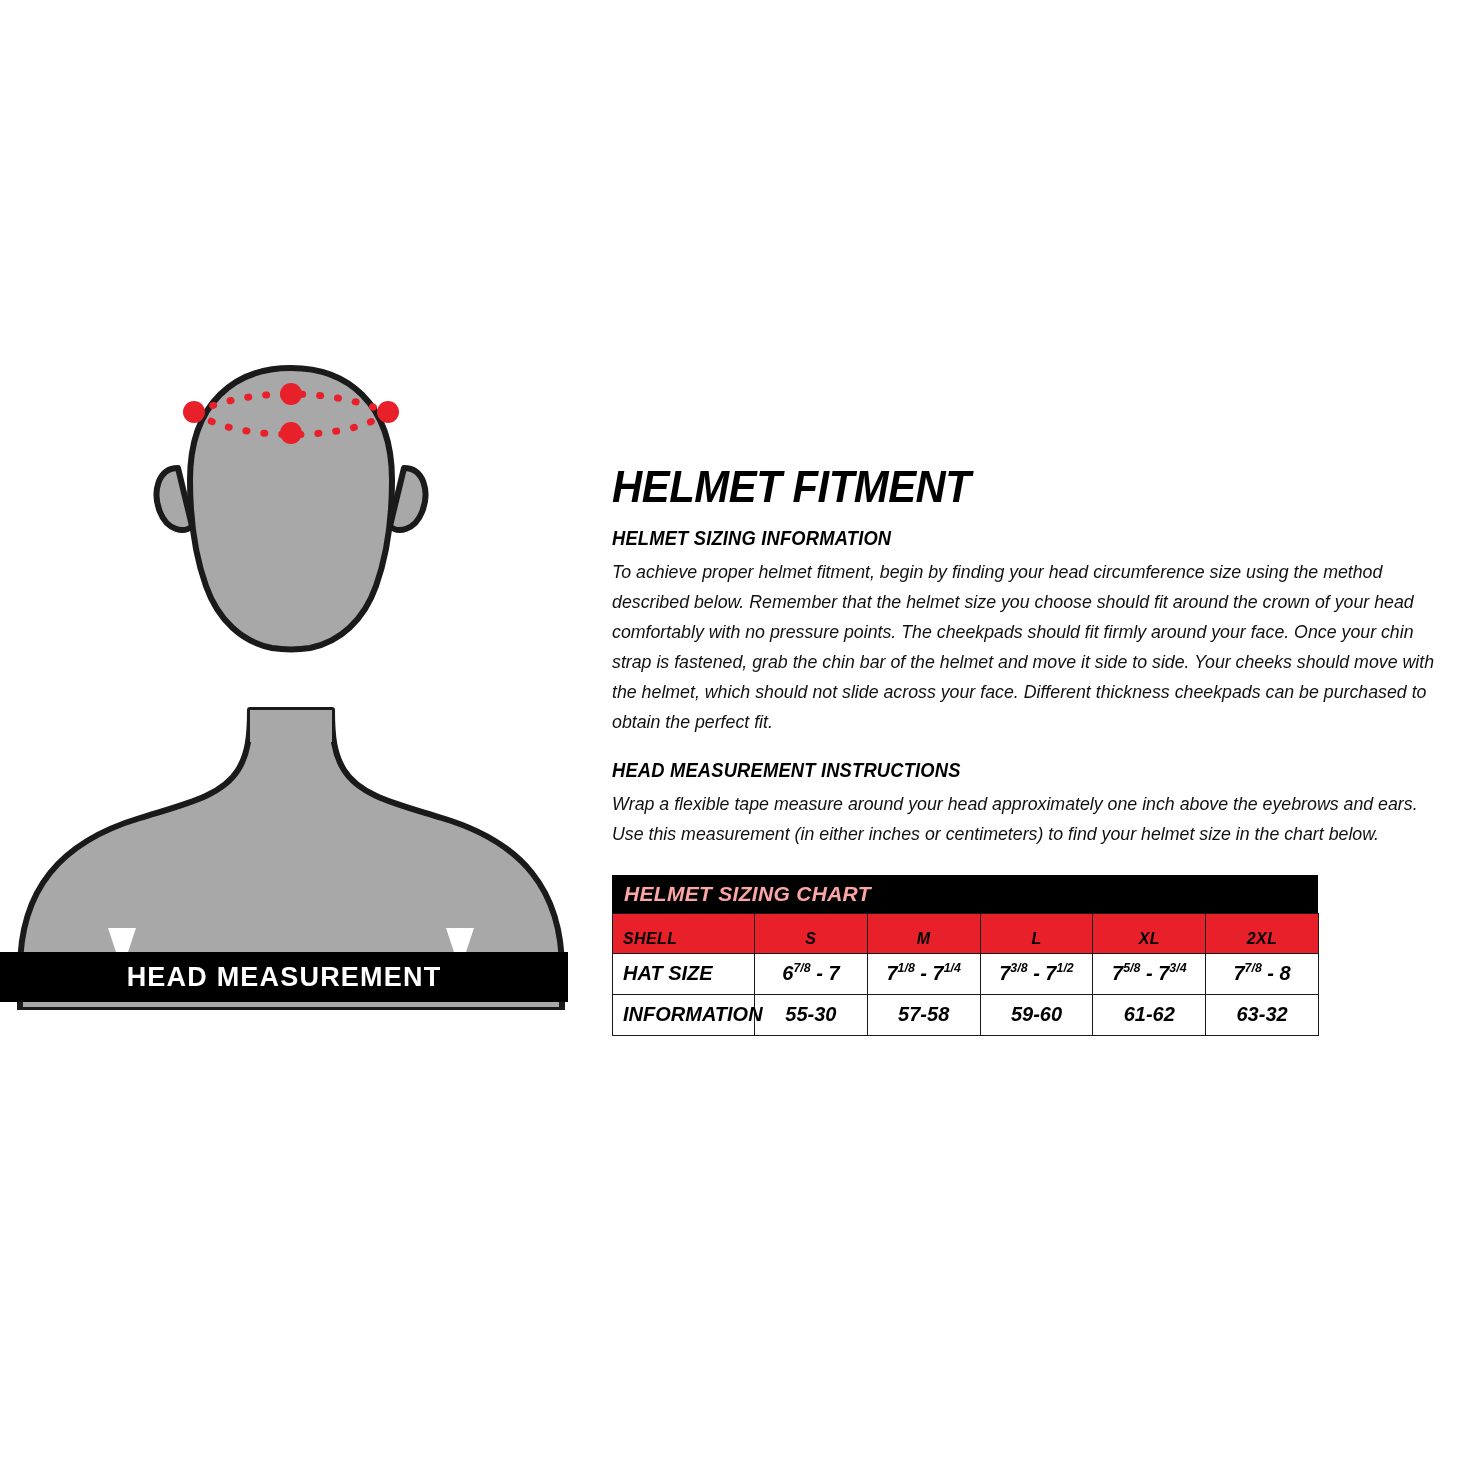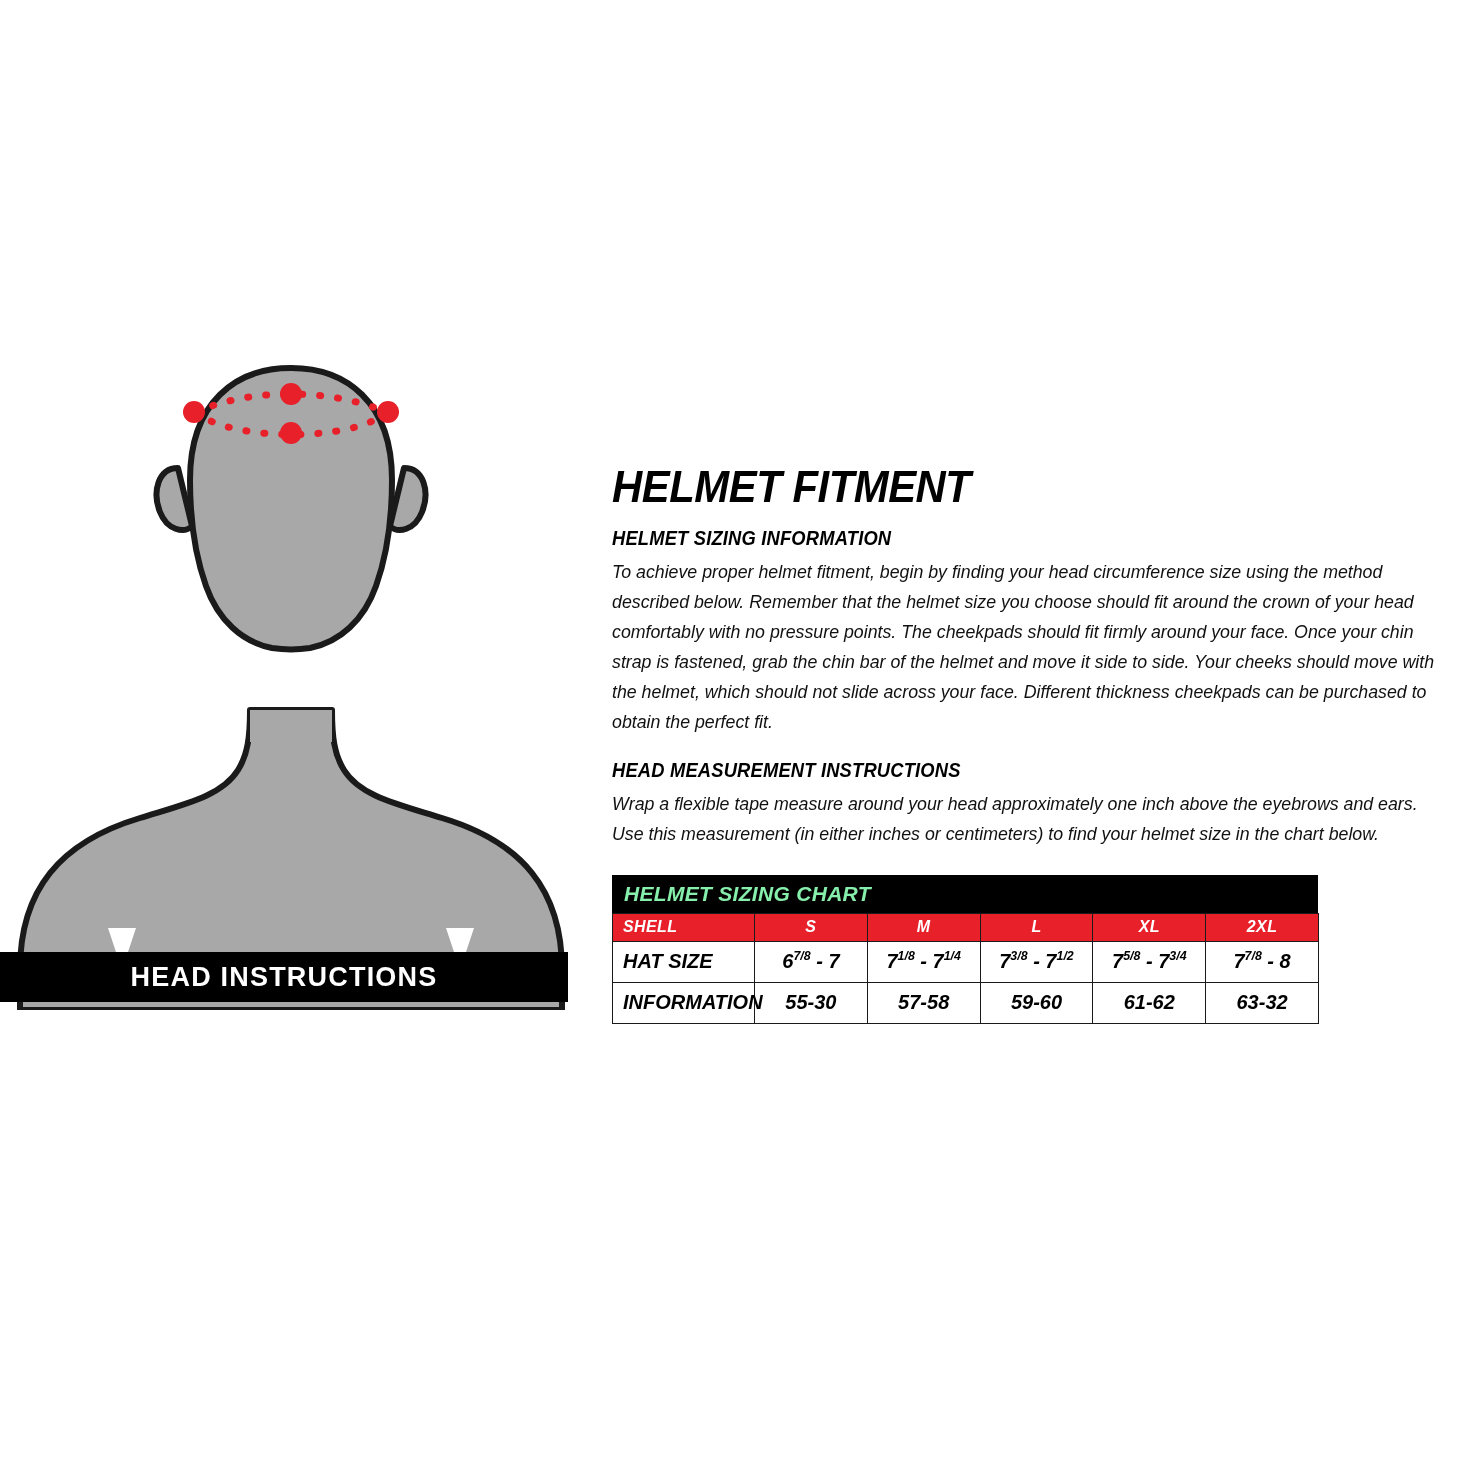--- a/index.html
+++ b/index.html
@@ -106,7 +106,7 @@
   }
   .chart-title-bar {
     background: #000000;
-    color: #86efac;
+    color: #fca5a5;
     font-family: "Liberation Sans Narrow", "Liberation Sans", sans-serif;
     font-weight: bold;
     font-size: 21px;

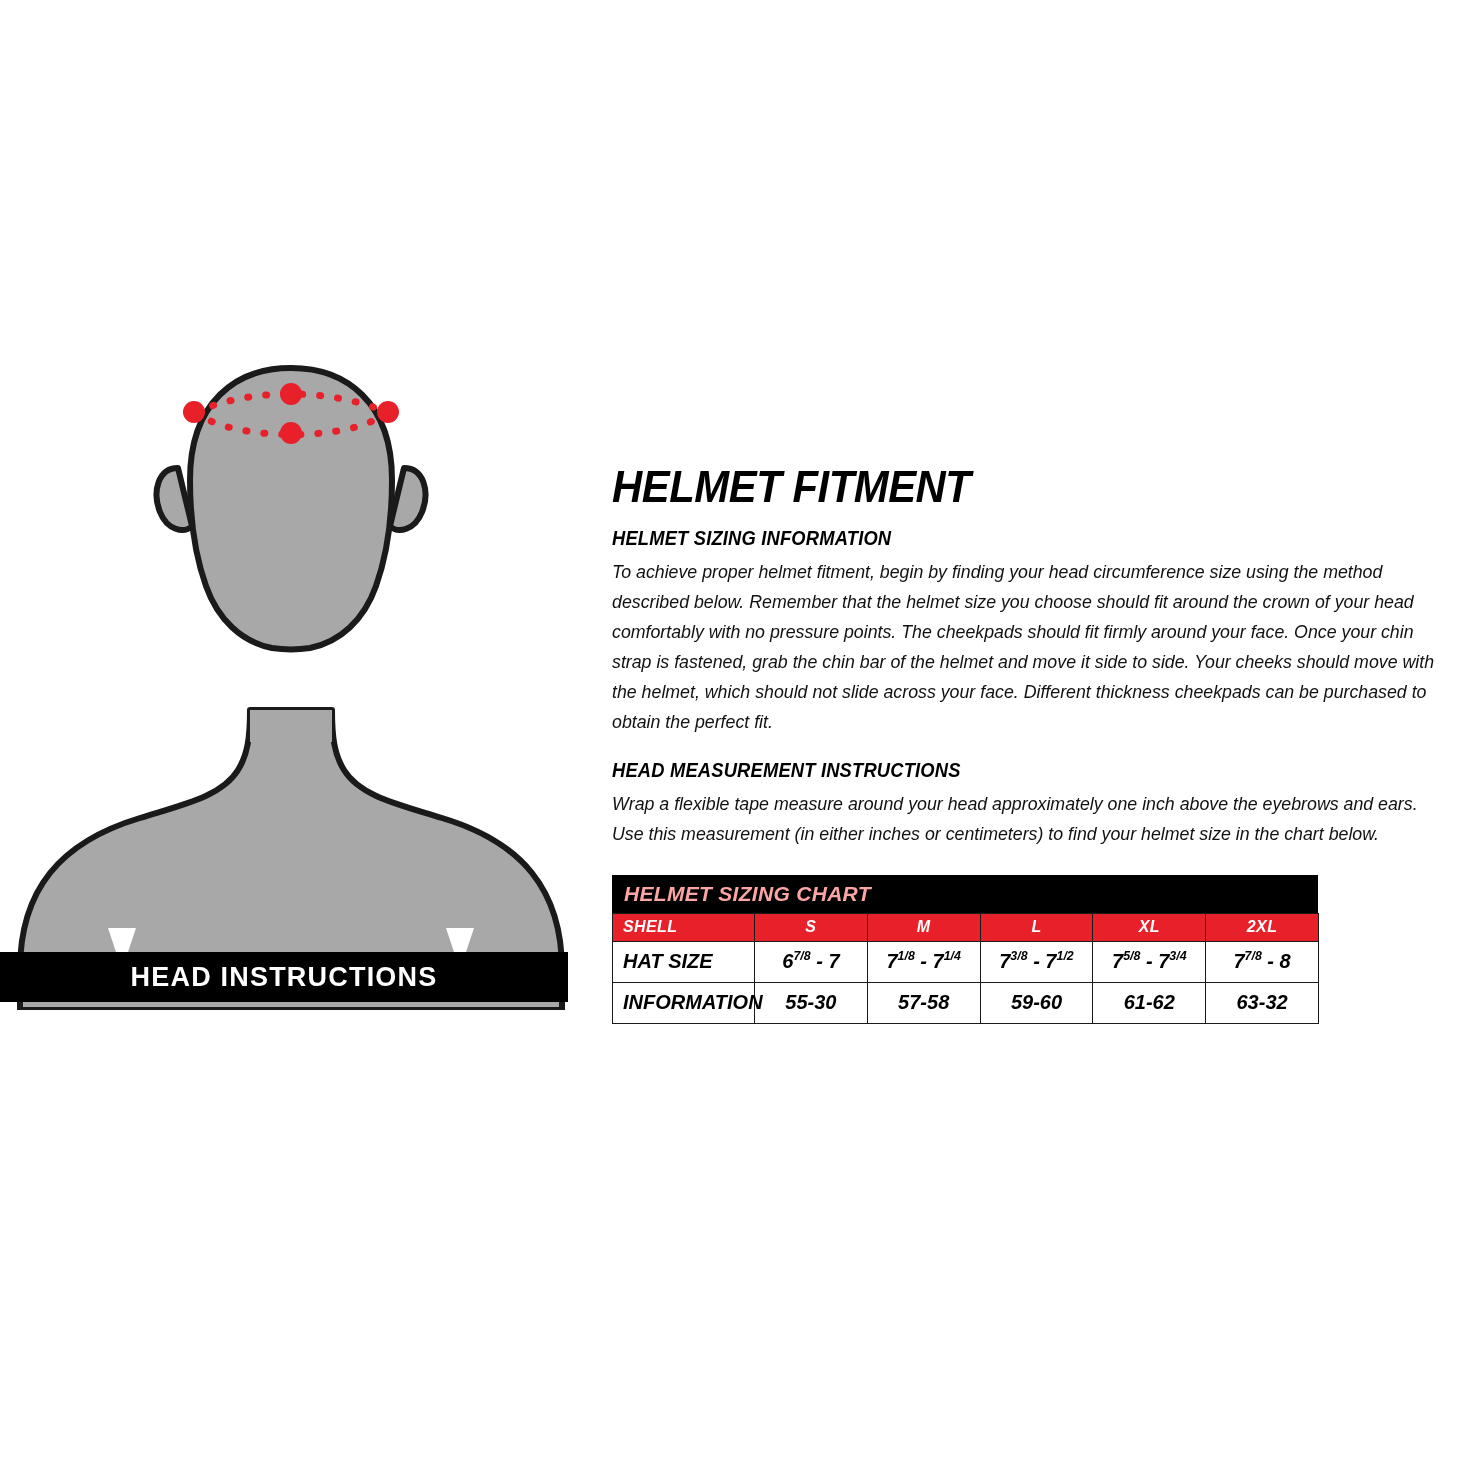--- a/index.html
+++ b/index.html
@@ -127,9 +127,9 @@
   }
   table.sizing thead th {
     background: #e8202a;
-    color: #ffffff;
+    color: #000000;
     font-size: 16px;
-    padding: 4px 0 5px 0;
+    padding: 16px 0 5px 0;
     letter-spacing: 0.4px;
   }
   table.sizing thead th.rowhead {

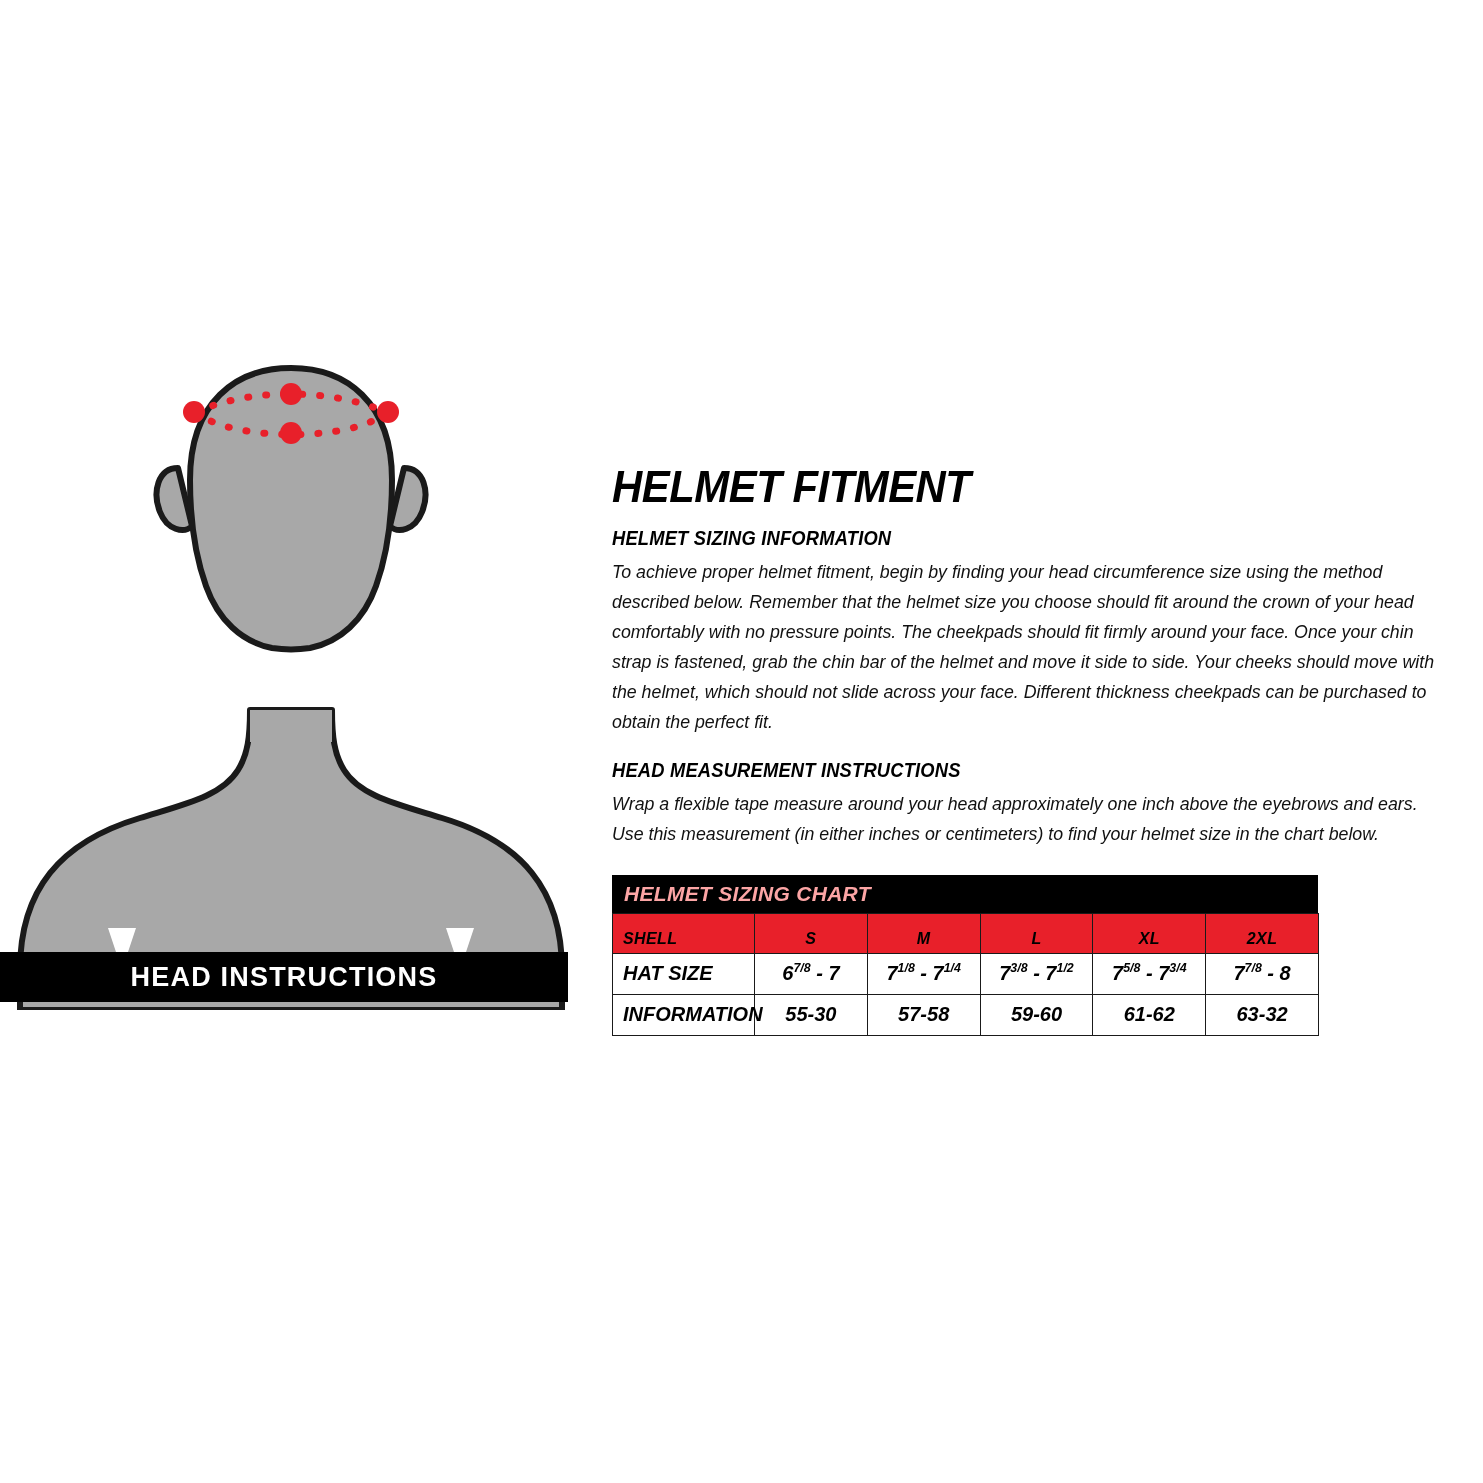--- a/index.html
+++ b/index.html
@@ -204,7 +204,7 @@
   </div>
 
   <div class="measure-band">
-    <span class="measure-band-label">HEAD INSTRUCTIONS</span>
+    <span class="measure-band-label">HEAD MEASUREMENT</span>
   </div>
 
   <div id="content">

